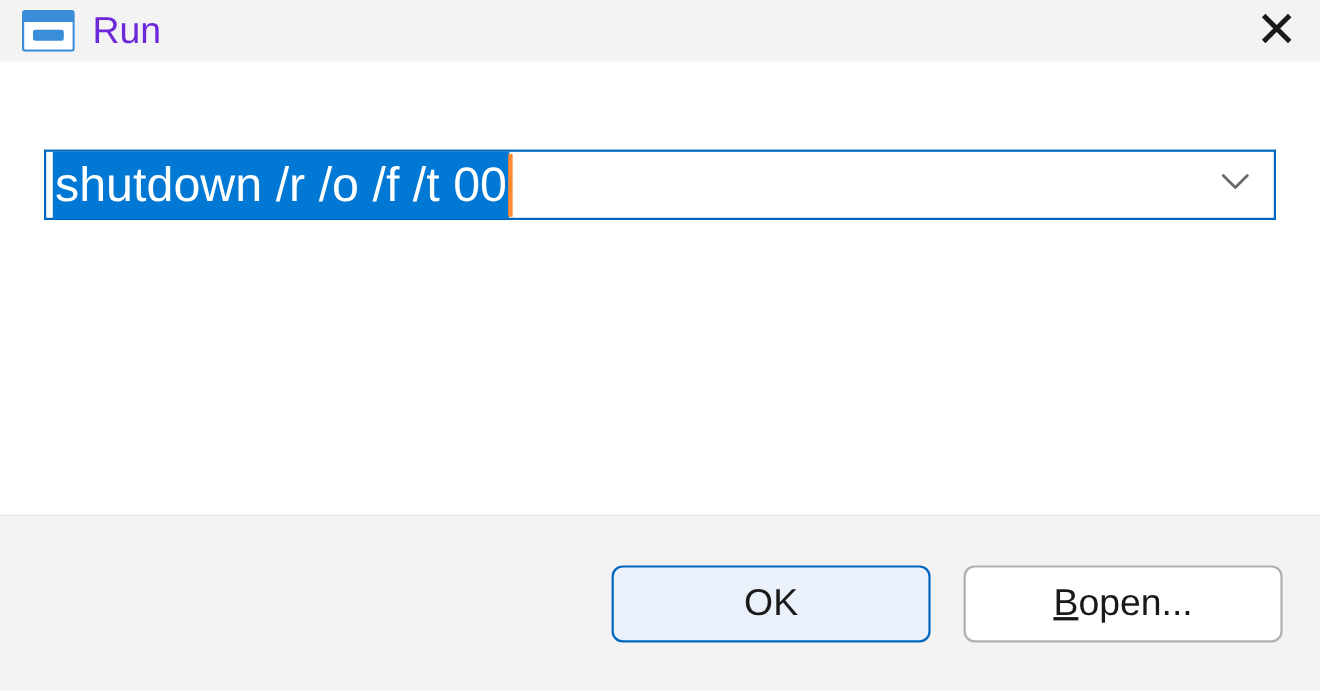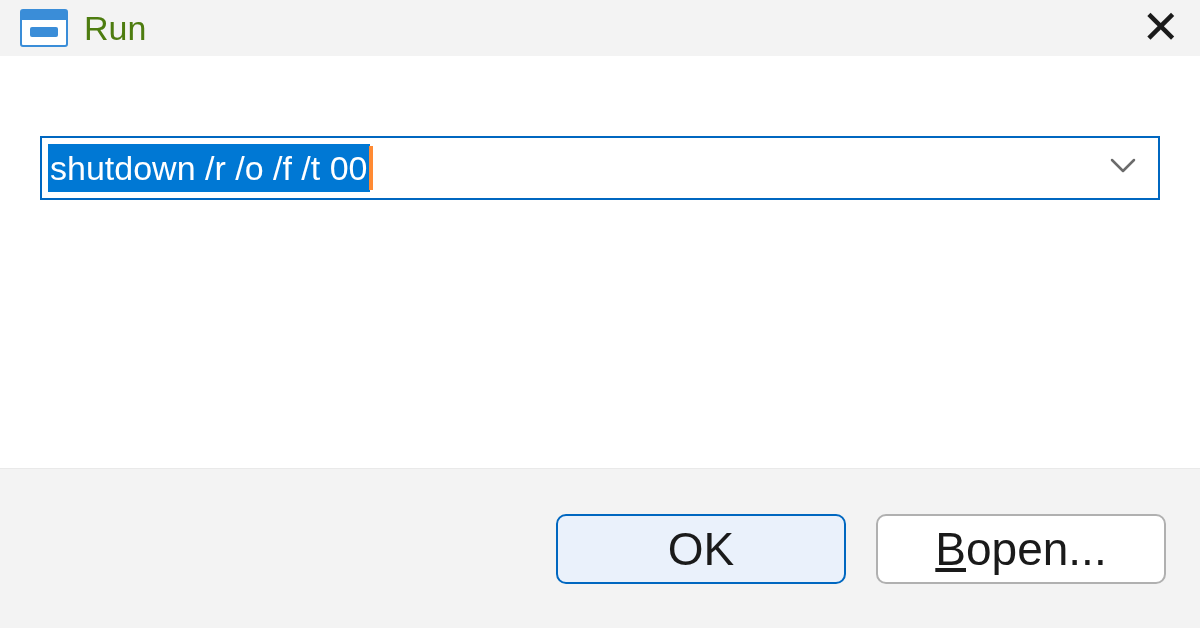--- a/index.html
+++ b/index.html
@@ -17,7 +17,7 @@
     border-bottom: 0;
   }
   .titlebar-icon { width: 48px; height: 38px; flex-shrink: 0; }
-  .titlebar-title { font-size: 34px; color: #4d7c0f; margin-left: 16px; font-weight: 400; }
+  .titlebar-title { font-size: 34px; color: #6d28d9; margin-left: 16px; font-weight: 400; }
   .close-x { position: absolute; right: 20px; top: 4px; font-size: 46px; line-height: 46px; color: #1a1a1a; font-weight: 300; }
 
   

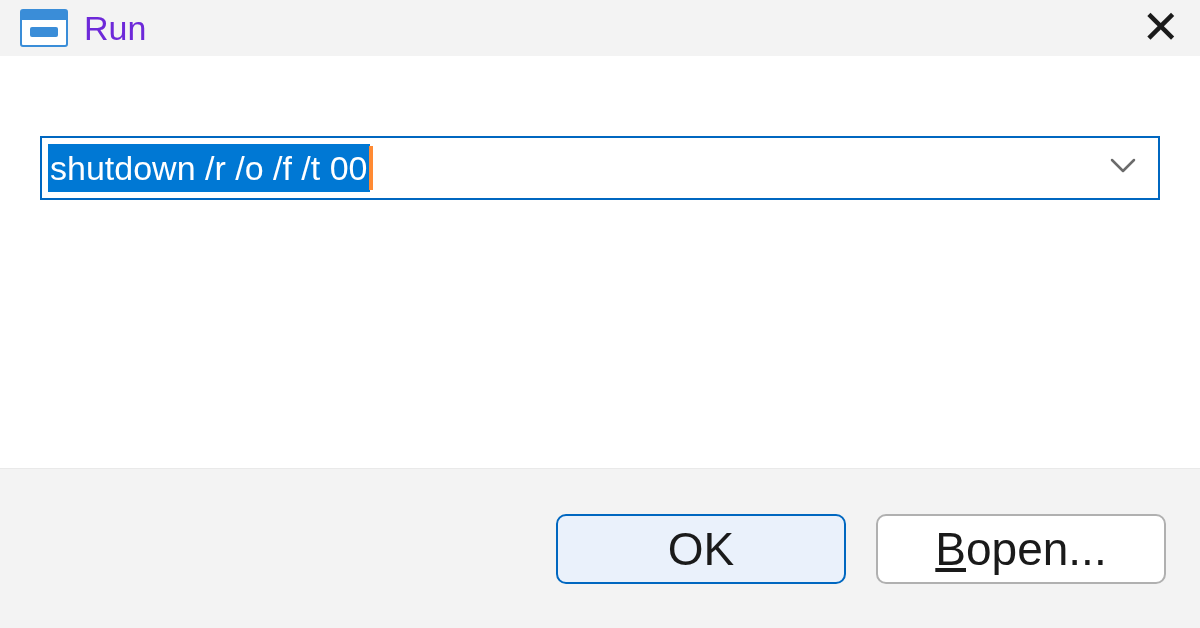--- a/index.html
+++ b/index.html
@@ -54,7 +54,7 @@
     background: #ffffff;
   }
   .combo-input {
-    font-size: 34px;
+    font-size: 44px;
     background: #0078d4;
     color: #ffffff;
     padding: 3px 2px;

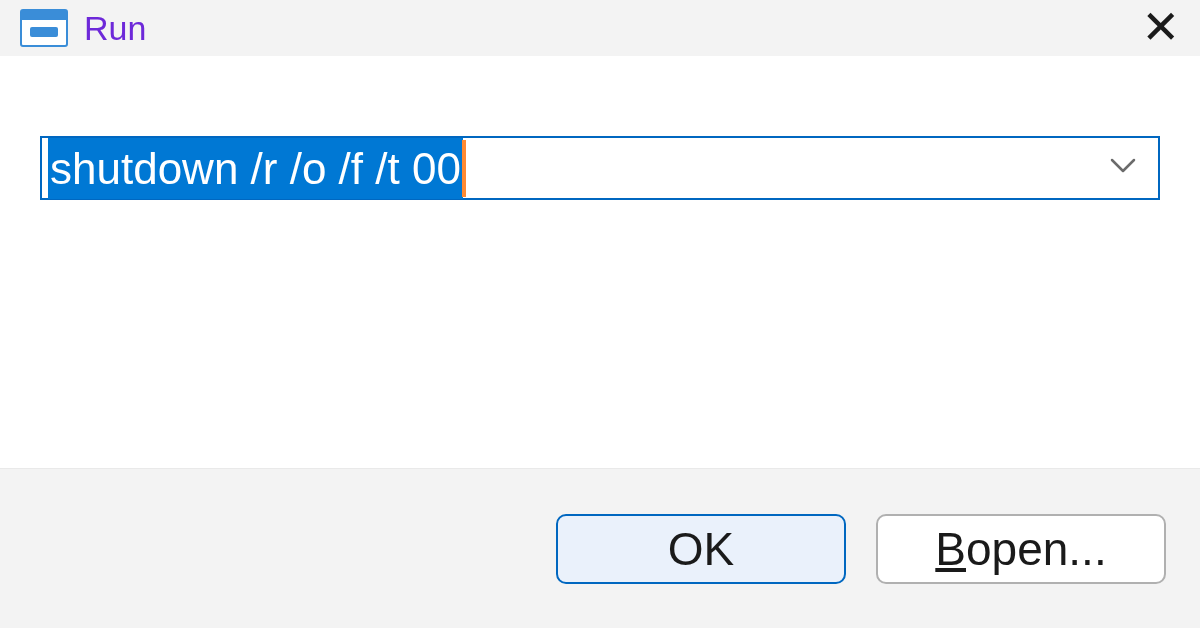--- a/index.html
+++ b/index.html
@@ -95,7 +95,7 @@
   .btn {
     width: 290px;
     height: 70px;
-    font-size: 46px;
+    font-size: 34px;
     border: 2px solid #b0b0b0;
     border-radius: 10px;
     background: #ffffff;

